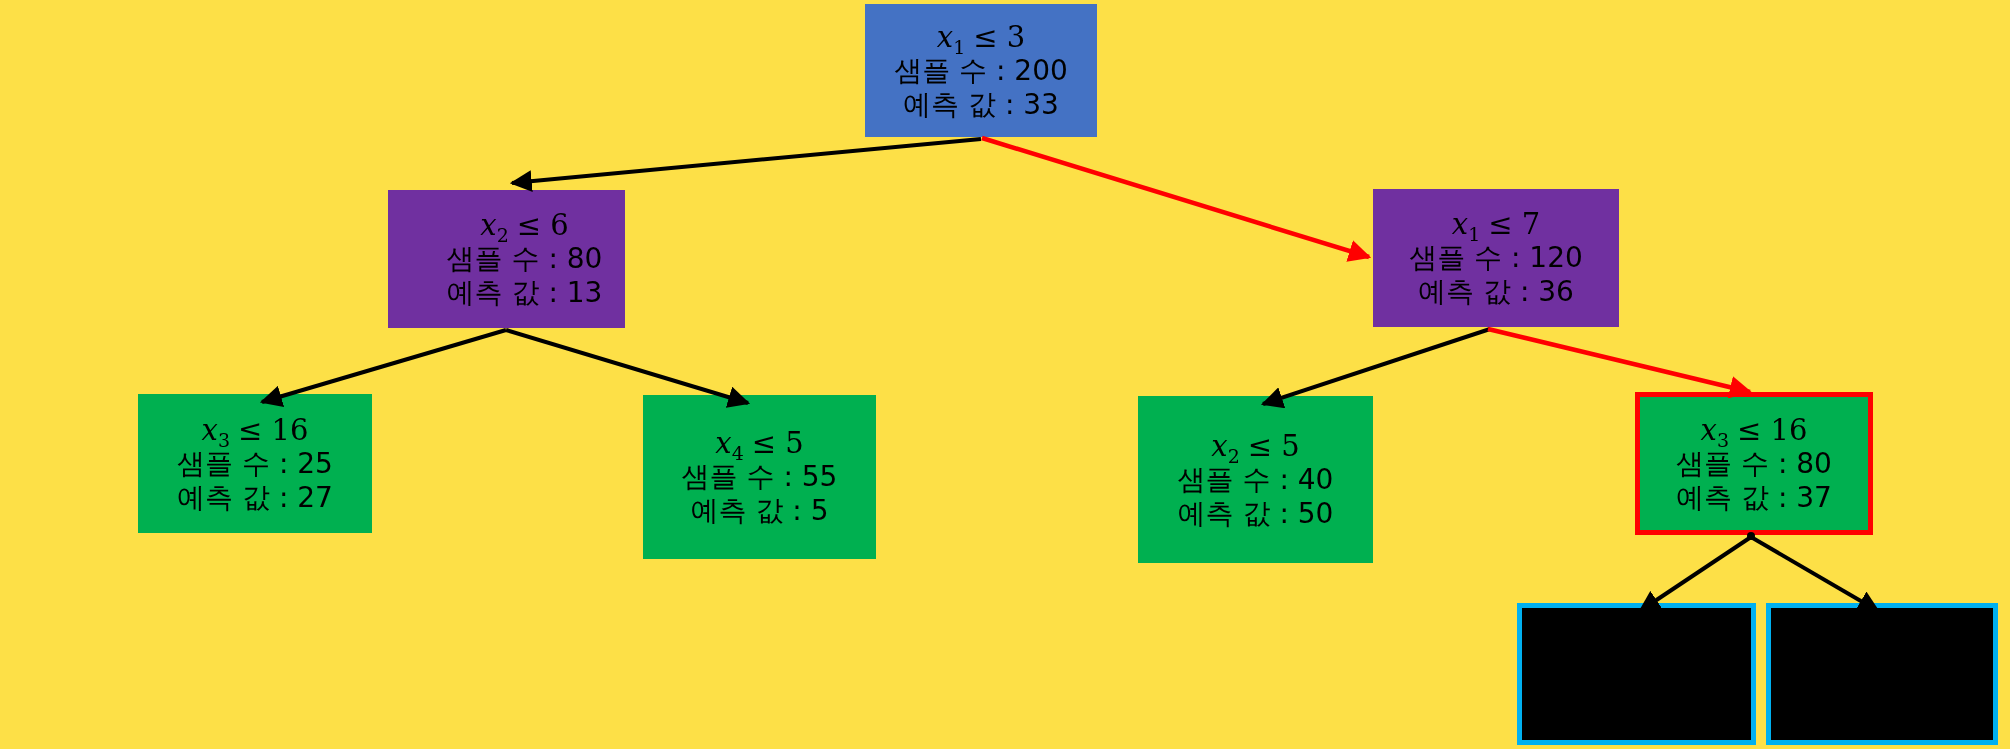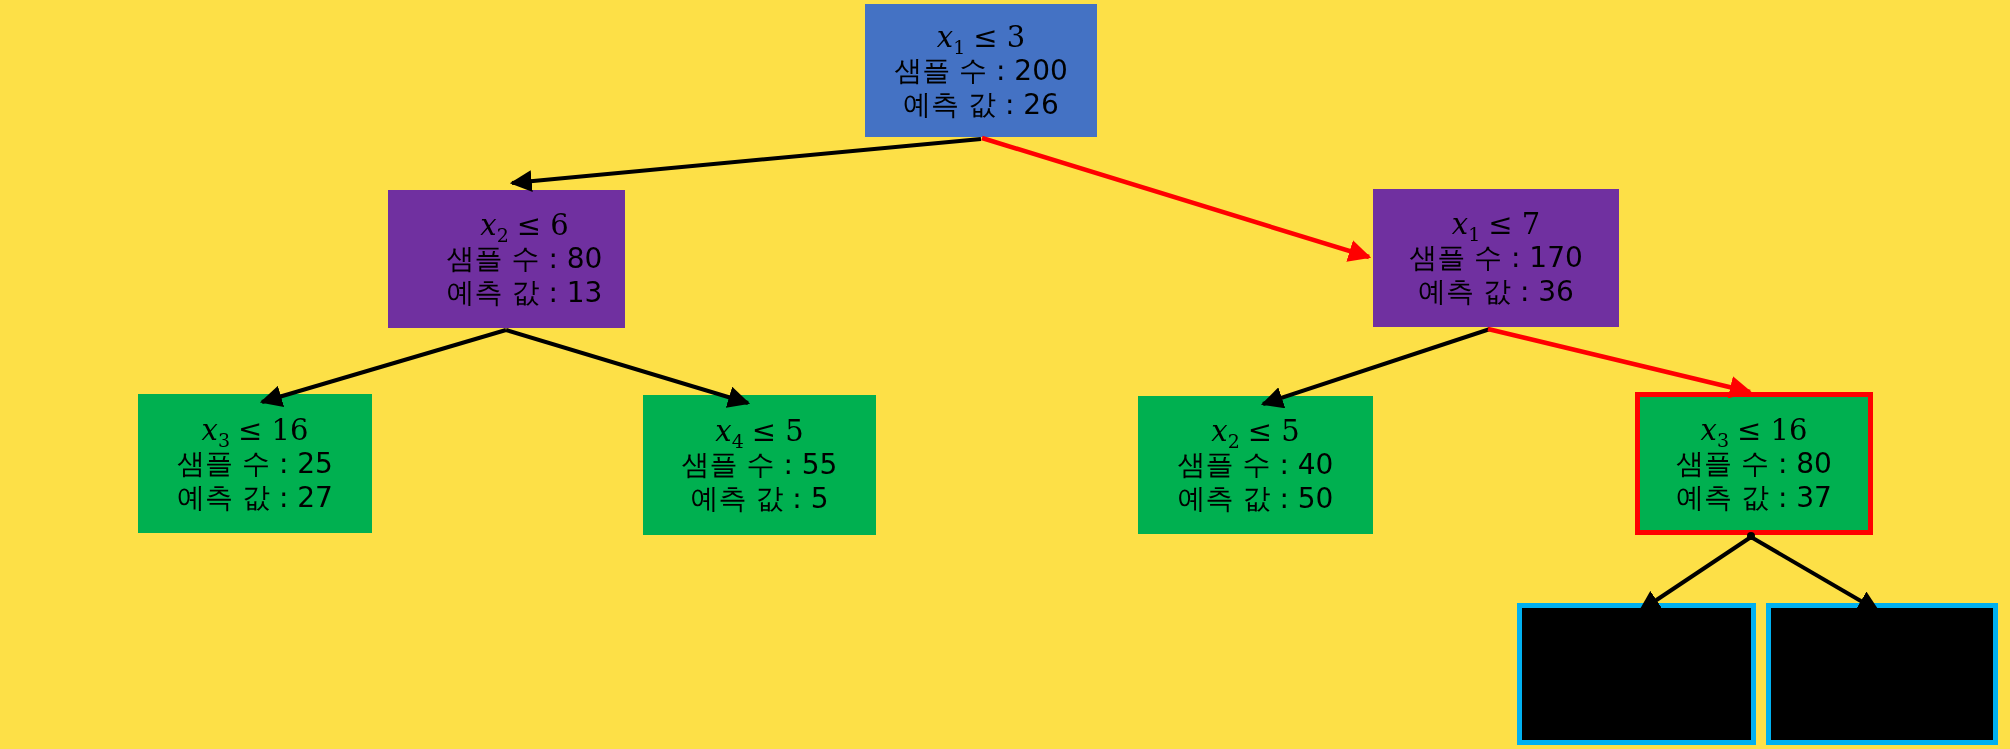--- a/index.html
+++ b/index.html
@@ -52,7 +52,7 @@
   <div class="node fill-root" style="left:865px;top:4px;width:232px;height:133px;">
     <div class="cond"><span class="var">x</span><sub>1</sub><span class="rel">≤ 3</span></div>
     <div class="txt">샘플 수 : 200</div>
-    <div class="txt">예측 값 : 26</div>
+    <div class="txt">예측 값 : 33</div>
   </div>
 
   <div class="node fill-internal" style="left:388px;top:190px;width:237px;height:138px;padding-left:36px;">

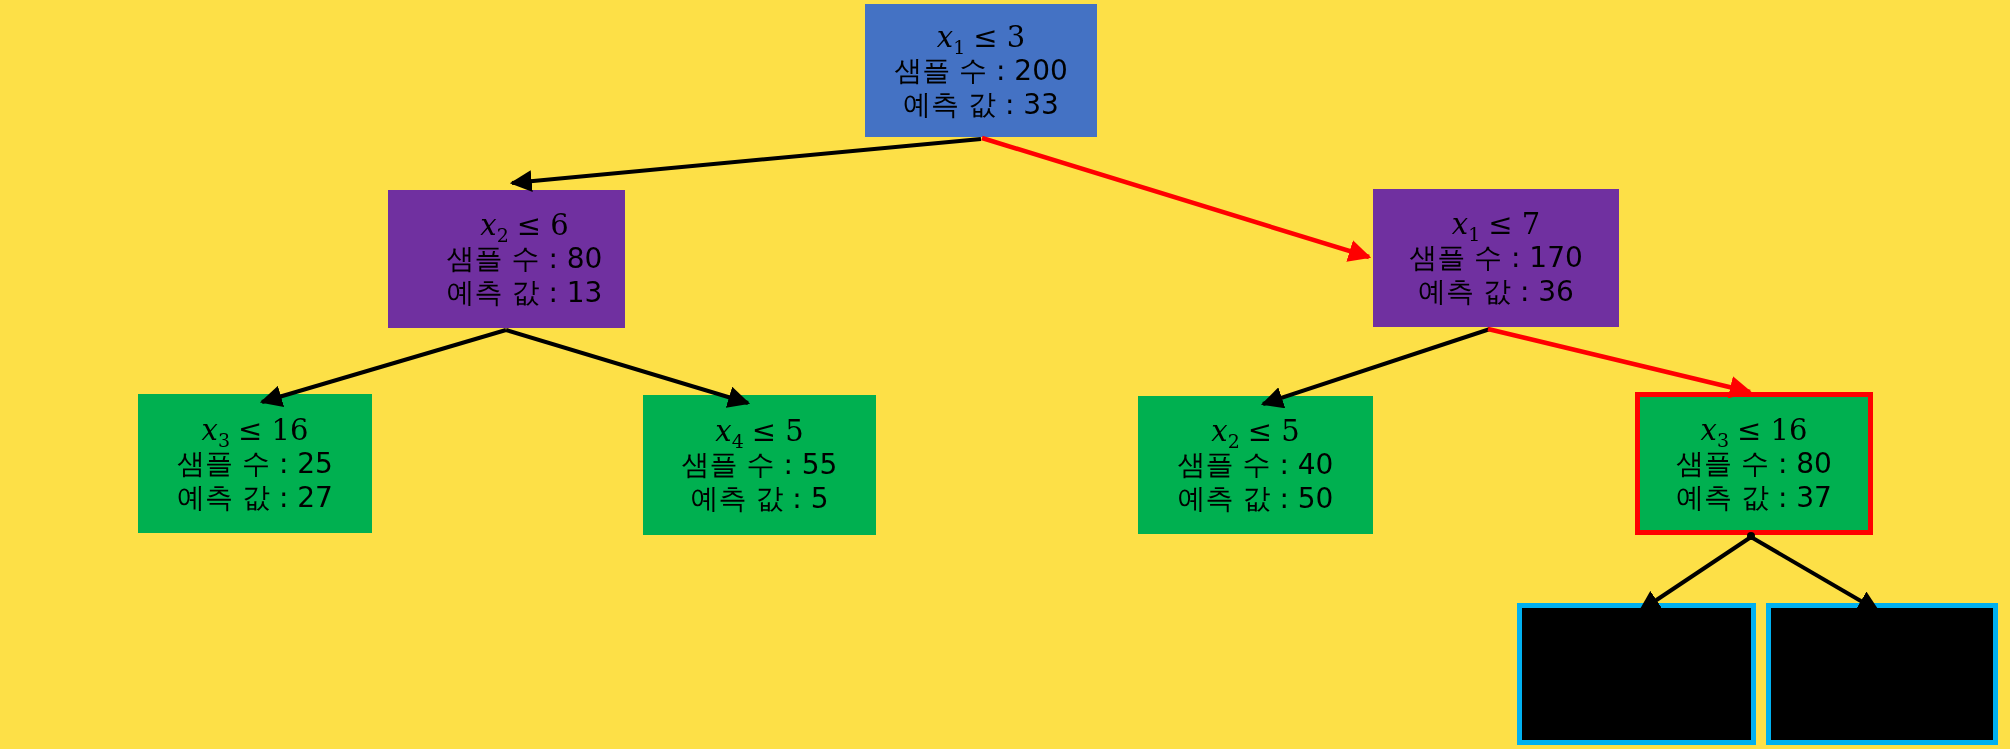--- a/index.html
+++ b/index.html
@@ -63,7 +63,7 @@
 
   <div class="node fill-internal" style="left:1373px;top:189px;width:246px;height:138px;">
     <div class="cond"><span class="var">x</span><sub>1</sub><span class="rel">≤ 7</span></div>
-    <div class="txt">샘플 수 : 170</div>
+    <div class="txt">샘플 수 : 120</div>
     <div class="txt">예측 값 : 36</div>
   </div>
 

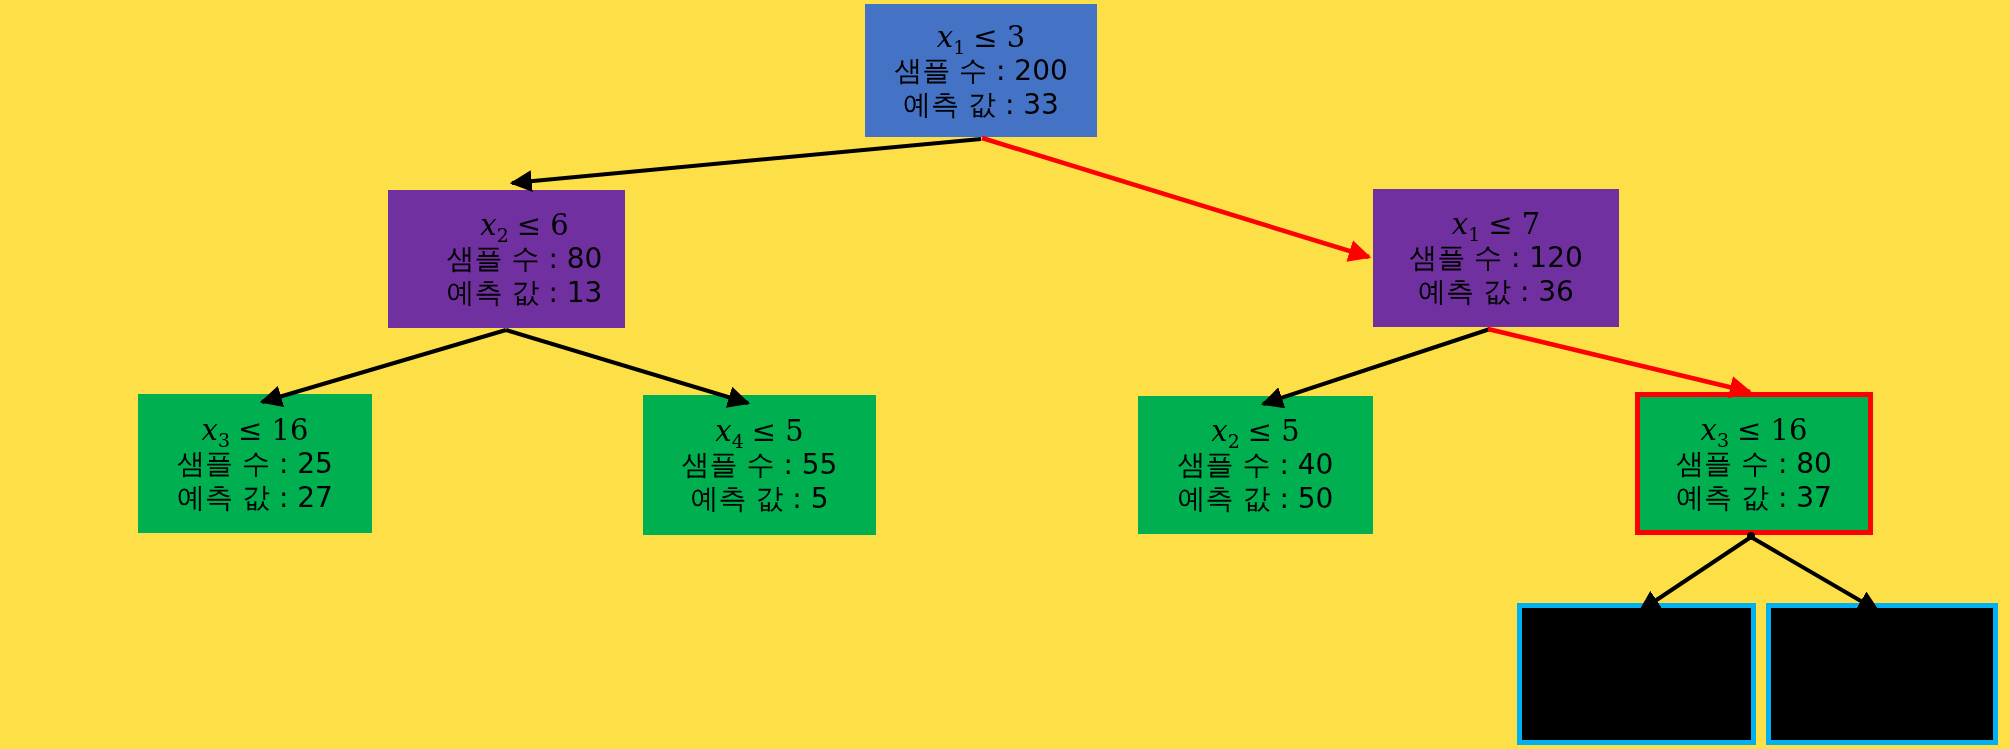--- a/index.html
+++ b/index.html
@@ -73,7 +73,7 @@
     <div class="txt">예측 값 : 27</div>
   </div>
 
-  <div class="node fill-leaf" style="left:643px;top:395px;width:233px;height:140px;">
+  <div class="node fill-leaf" style="left:643px;top:395px;width:233px;height:164px;">
     <div class="cond"><span class="var">x</span><sub>4</sub><span class="rel">≤ 5</span></div>
     <div class="txt">샘플 수 : 55</div>
     <div class="txt">예측 값 : 5</div>

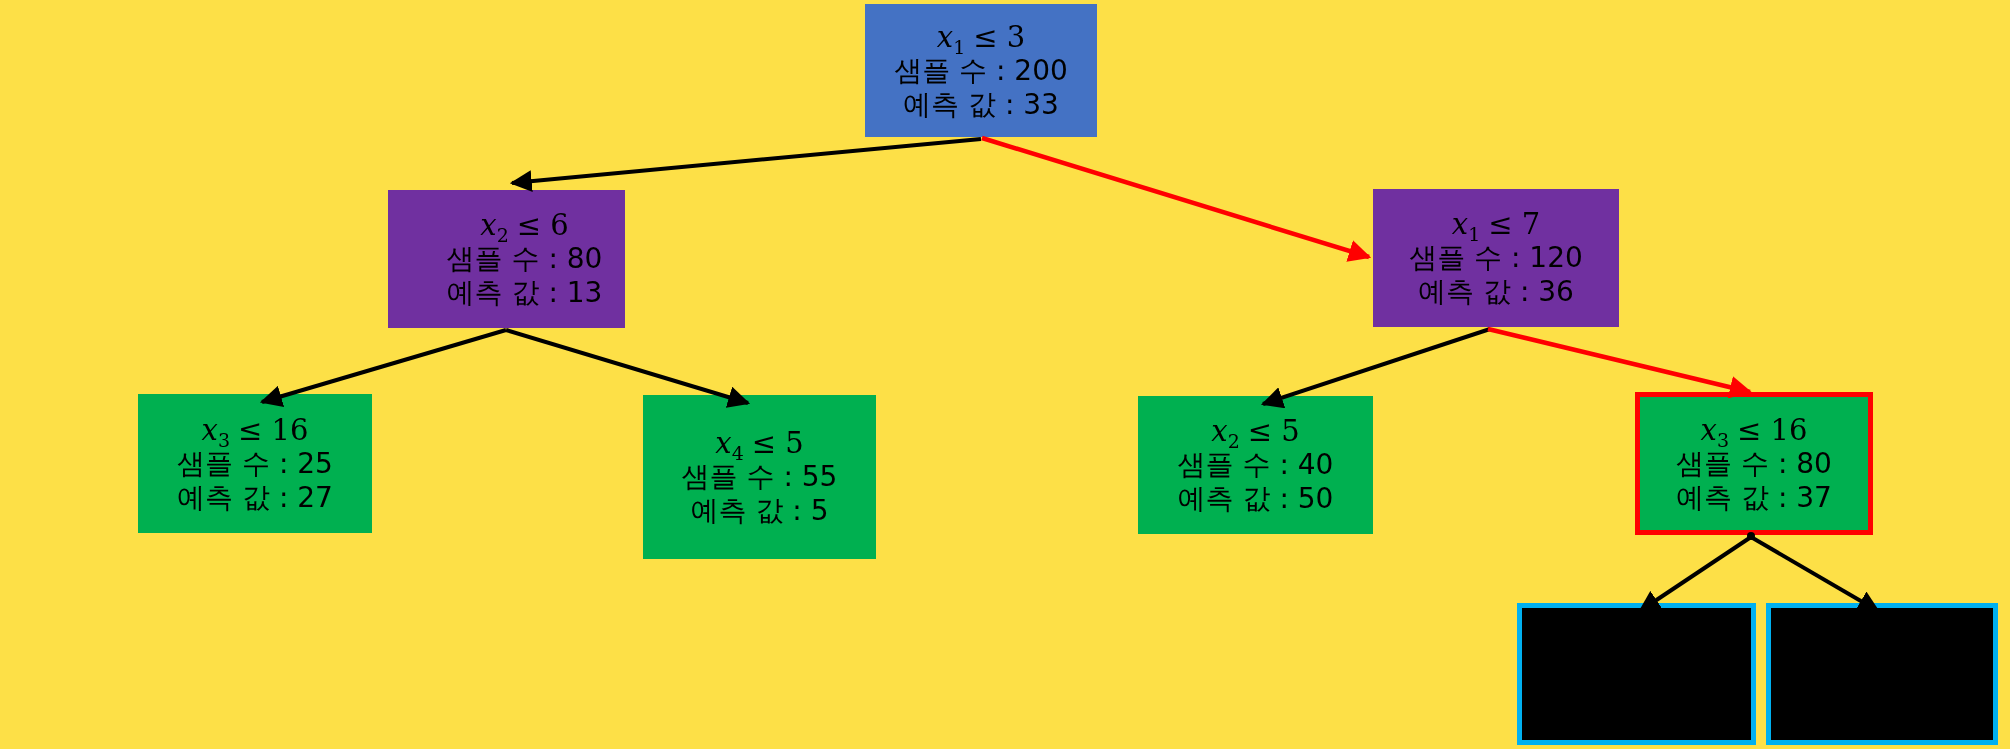--- a/index.html
+++ b/index.html
@@ -79,7 +79,7 @@
     <div class="txt">예측 값 : 5</div>
   </div>
 
-  <div class="node fill-leaf" style="left:1138px;top:396px;width:235px;height:138px;">
+  <div class="node fill-leaf" style="left:1138px;top:396px;width:235px;height:167px;">
     <div class="cond"><span class="var">x</span><sub>2</sub><span class="rel">≤ 5</span></div>
     <div class="txt">샘플 수 : 40</div>
     <div class="txt">예측 값 : 50</div>

